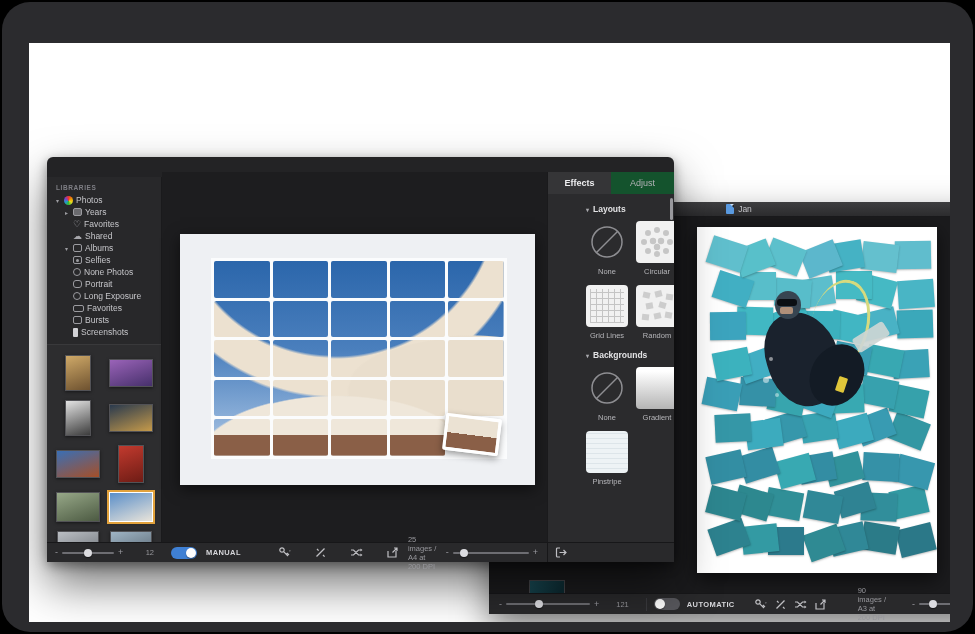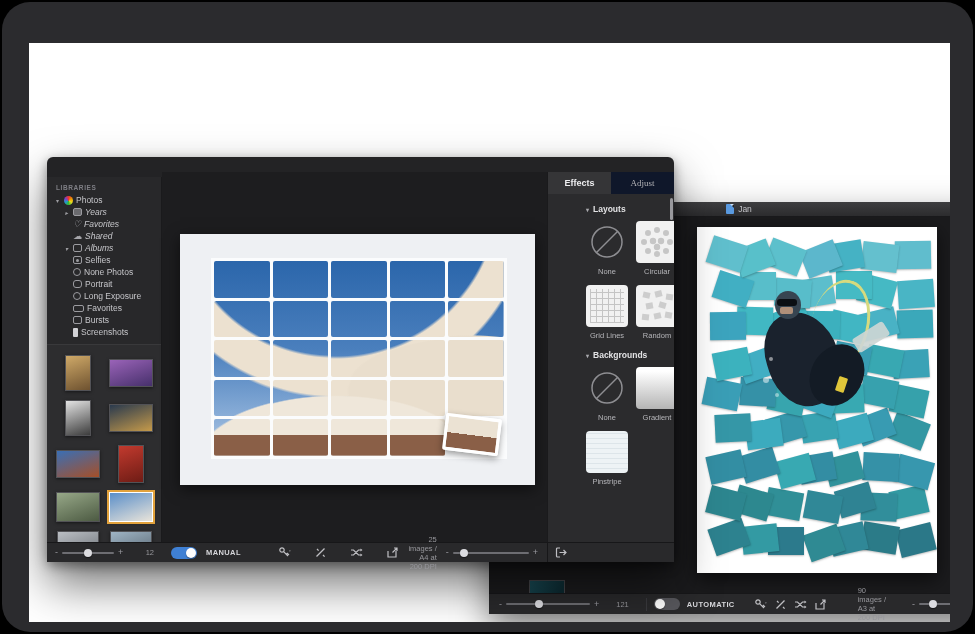--- a/index.html
+++ b/index.html
@@ -89,7 +89,7 @@
   .ptabs { display:flex; height:22px; }
   .ptab { flex:1; display:flex; align-items:center; justify-content:center; font-size:9px; }
   .ptab.active { background:#353537; color:#ededef; font-weight:700; border-radius:0 0 0 0; }
-  .ptab.inactive { background:#0f172a; color:#b2b2b6;font-family:Liberation Serif, serif; }
+  .ptab.inactive { background:#14532d; color:#b2b2b6; }
   .panel-scroll { position:absolute; left:0; right:0; top:22px; bottom:0; overflow:hidden; padding:8px 10px 0;margin-left:28px; }
   .scrollbar { position:absolute; right:1px; top:26px; width:3px; height:22px; background:#98989c; border-radius:2px; }
   .sec-header { font-size:8.5px; font-weight:700; color:#e2e2e4; margin:2px 0 7px 0; display:flex; align-items:center; gap:4px; }

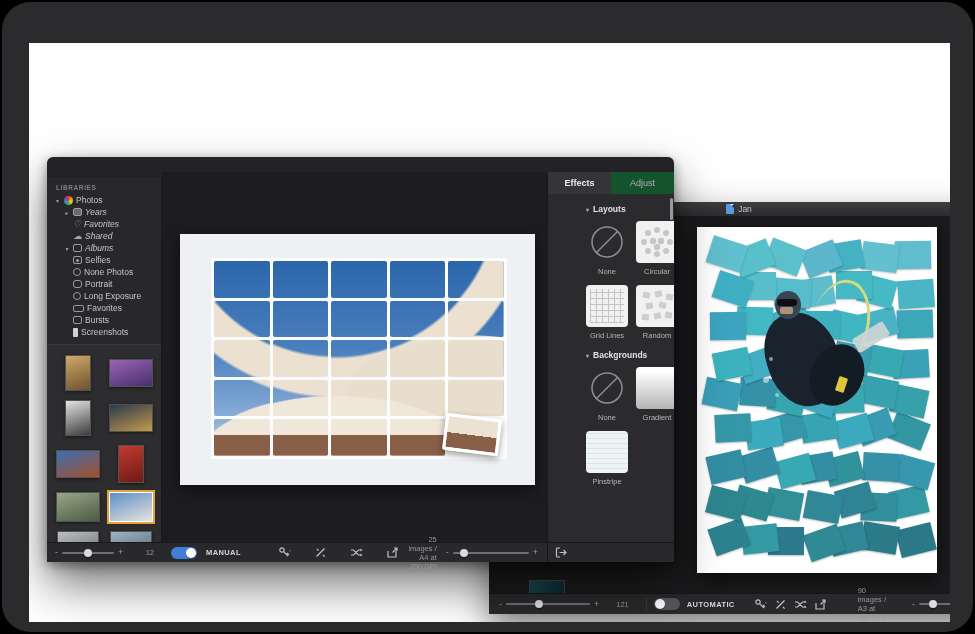--- a/index.html
+++ b/index.html
@@ -56,7 +56,7 @@
   .tree-header { font-size:6.5px; letter-spacing:.6px; color:#7f7f85; margin:2px 0 3px 2px; font-weight:700; }
   .titem { display:flex; align-items:center; height:12px; font-size:8.5px; color:#c6c6ca; gap:3px; white-space:nowrap; }
   .titem .disc { width:7px; font-size:6px; color:#9b9ba0; text-align:center; flex:none; }
-  .lvl1 { padding-left:9px;font-style:italic; } .lvl2 { padding-left:19px; }
+  .lvl1 { padding-left:9px; } .lvl2 { padding-left:19px; }
   .ic { flex:none; display:inline-block; }
   .ic-wheel { width:9px; height:9px; border-radius:50%; background:conic-gradient(#e33,#e90,#ed2,#3b3,#29c,#74c,#e33); }
   .ic-box { width:9px; height:8px; border:1px solid #9b9ba0; border-radius:2px; background:#6a6a6e; }

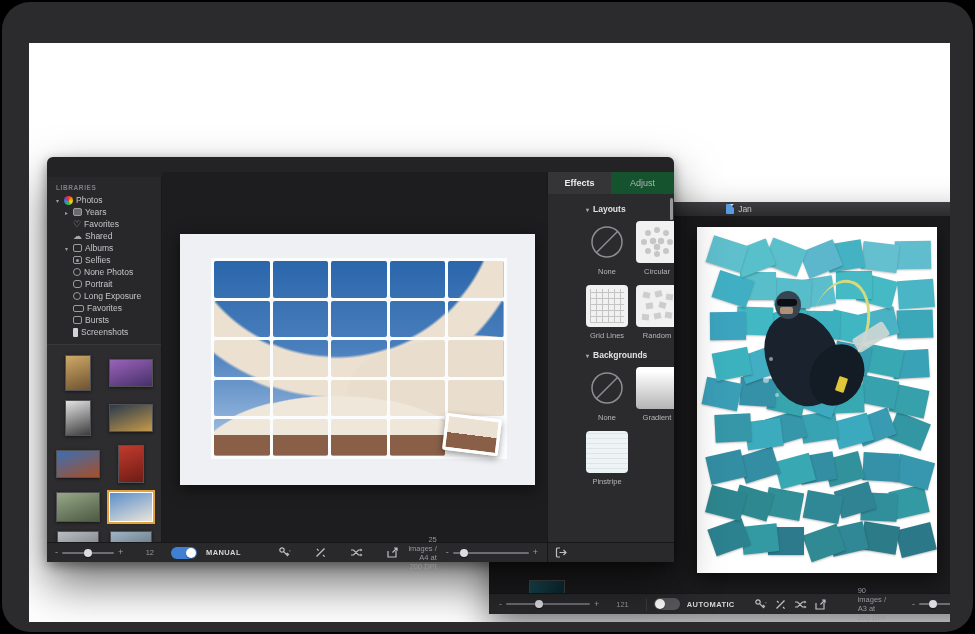--- a/index.html
+++ b/index.html
@@ -534,7 +534,7 @@
               <path d="M8 2 h3 v3 M11 2 L6.5 6.5" fill="none" stroke="#bfbfc3" stroke-width="1.2"></path>
             </svg>
       </span>
-      <span class="status-txt spacer" style="text-align:right;">25 images / A4 at 200 DPI</span>
+      <span class="status-txt spacer" style="text-align:left;">25 images / A4 at 200 DPI</span>
       <div class="slider">
         <span class="pm">-</span>
         <span class="track" style="width:76px;">

